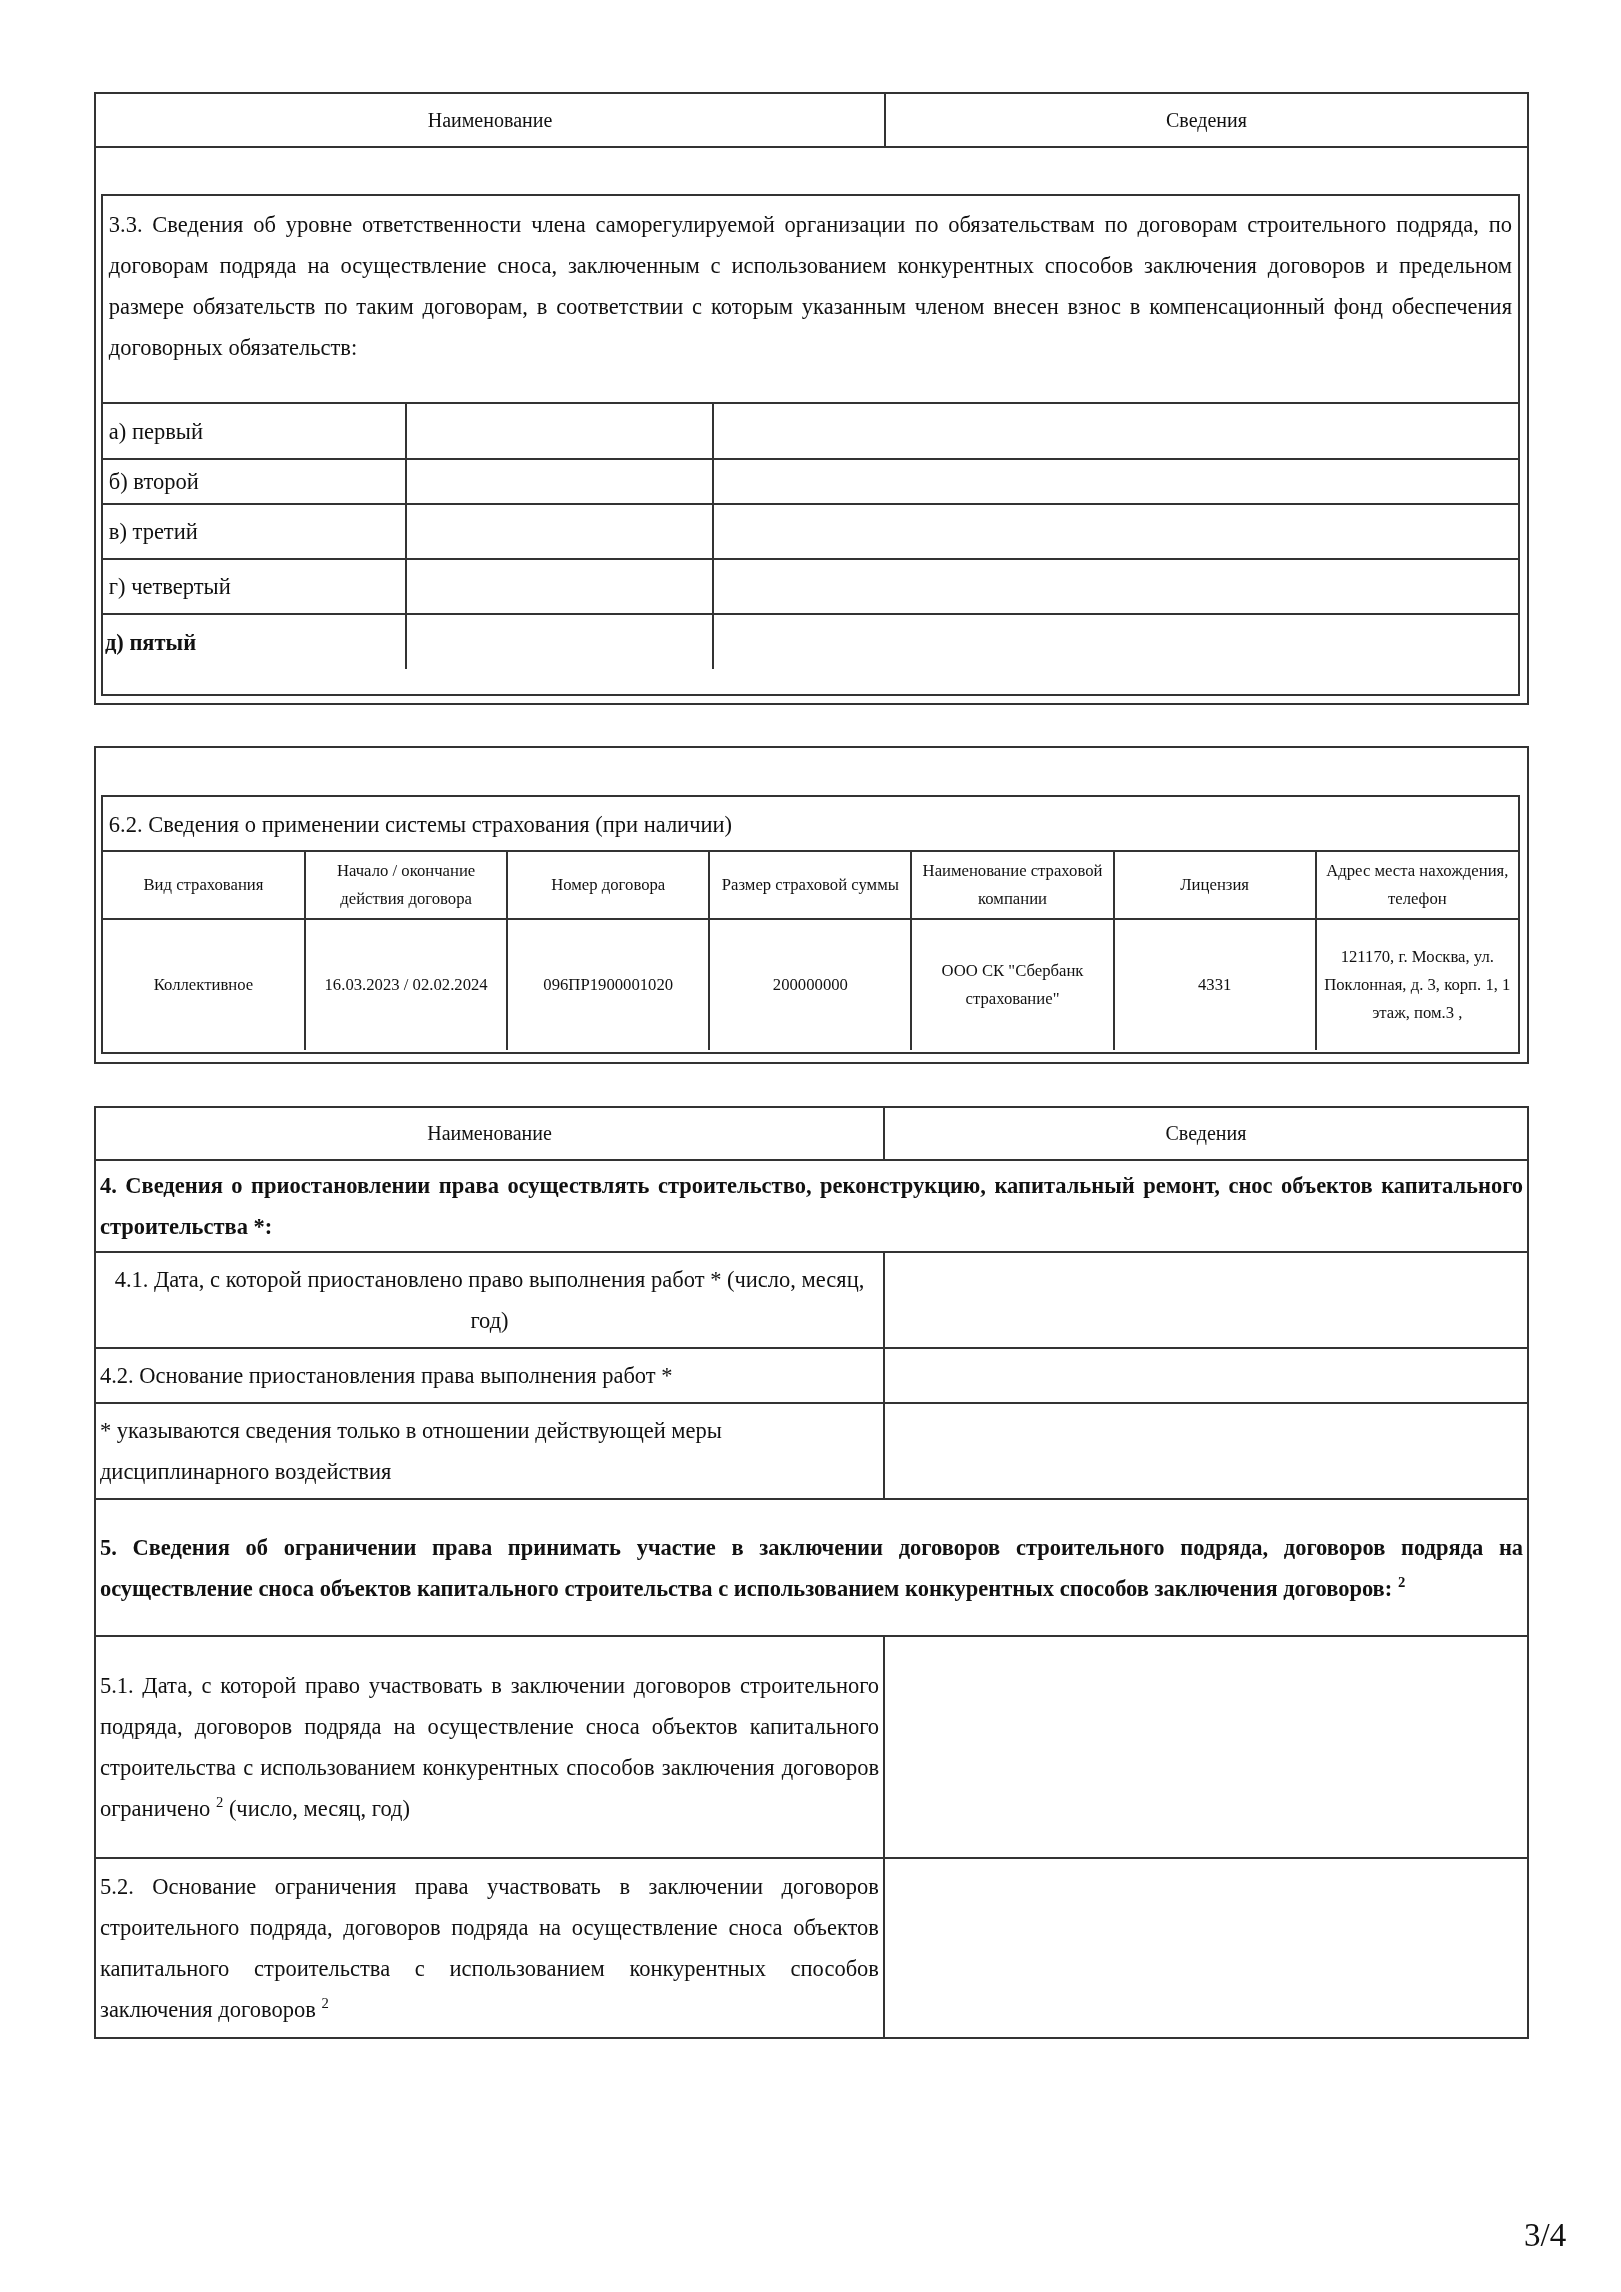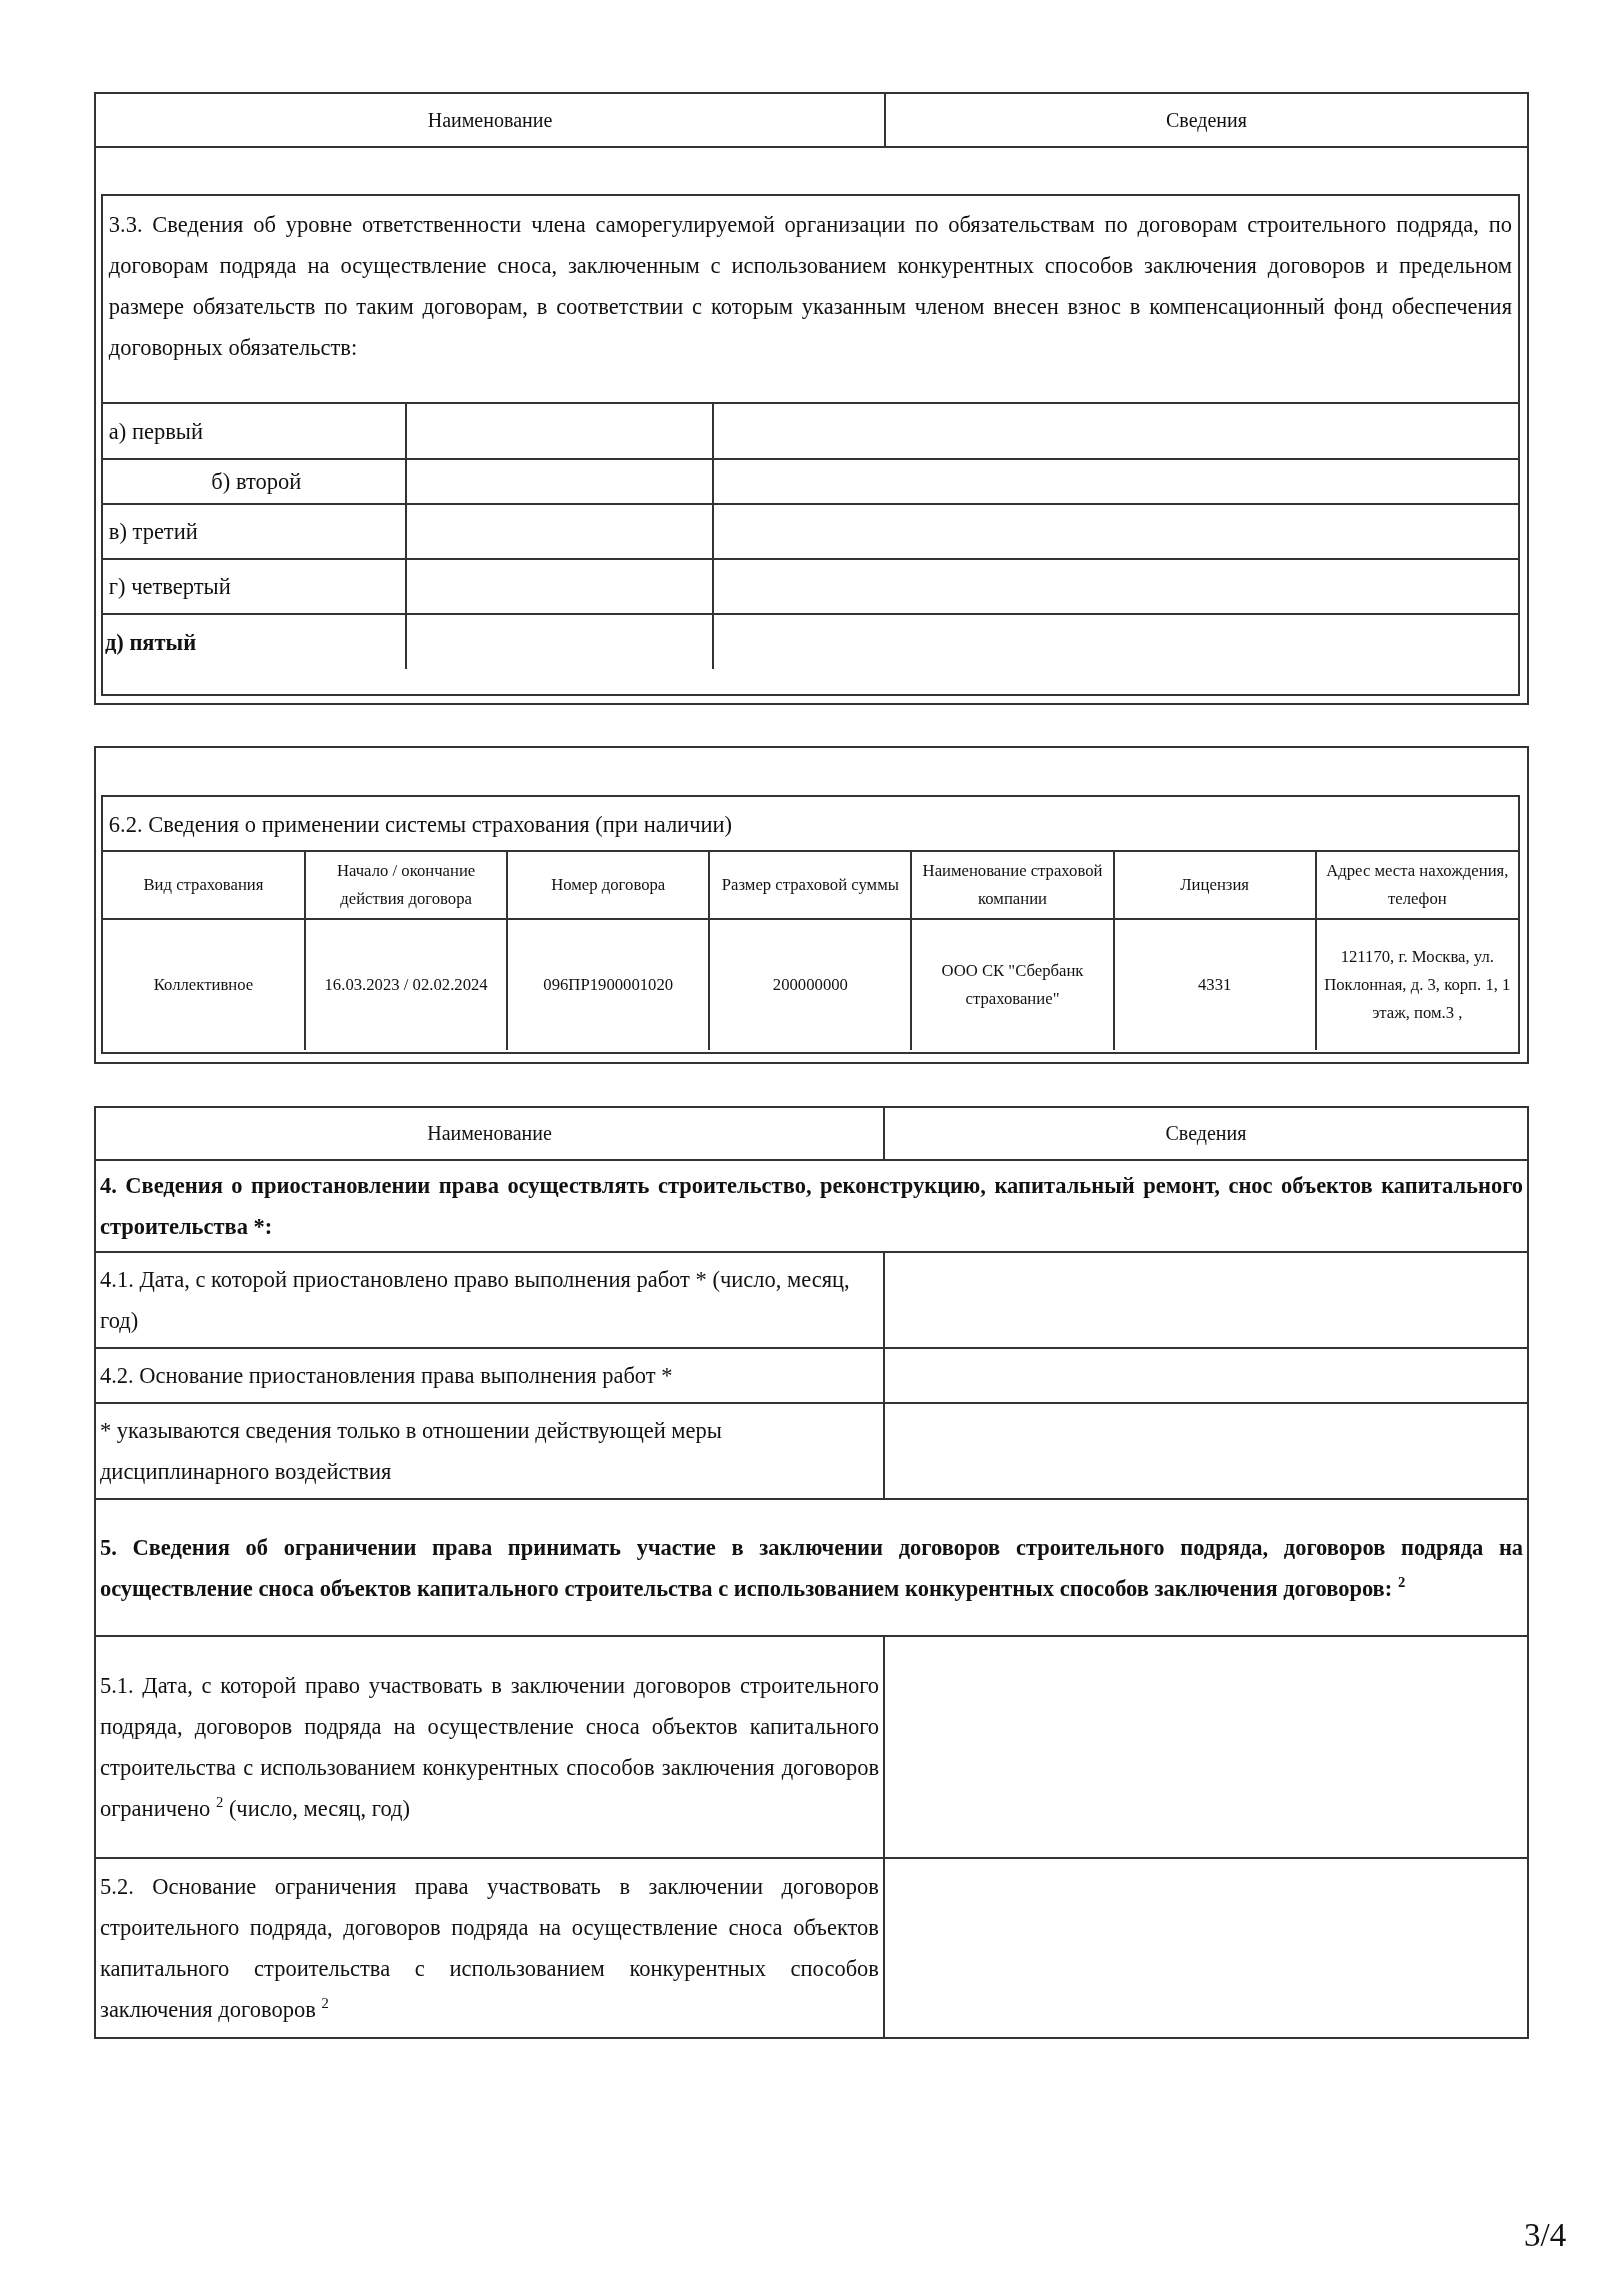--- a/index.html
+++ b/index.html
@@ -36,7 +36,7 @@
         <td style="width:307px; border-top:none;"></td>
         <td style="border-top:none; border-right:none;"></td>
       </tr>
-      <tr style="height:42px;text-align:center;">
+      <tr style="height:42px;">
         <td class="txt" style="border-left:none; padding-left:5.9px;">б) второй</td>
         <td></td>
         <td style="border-right:none;"></td>

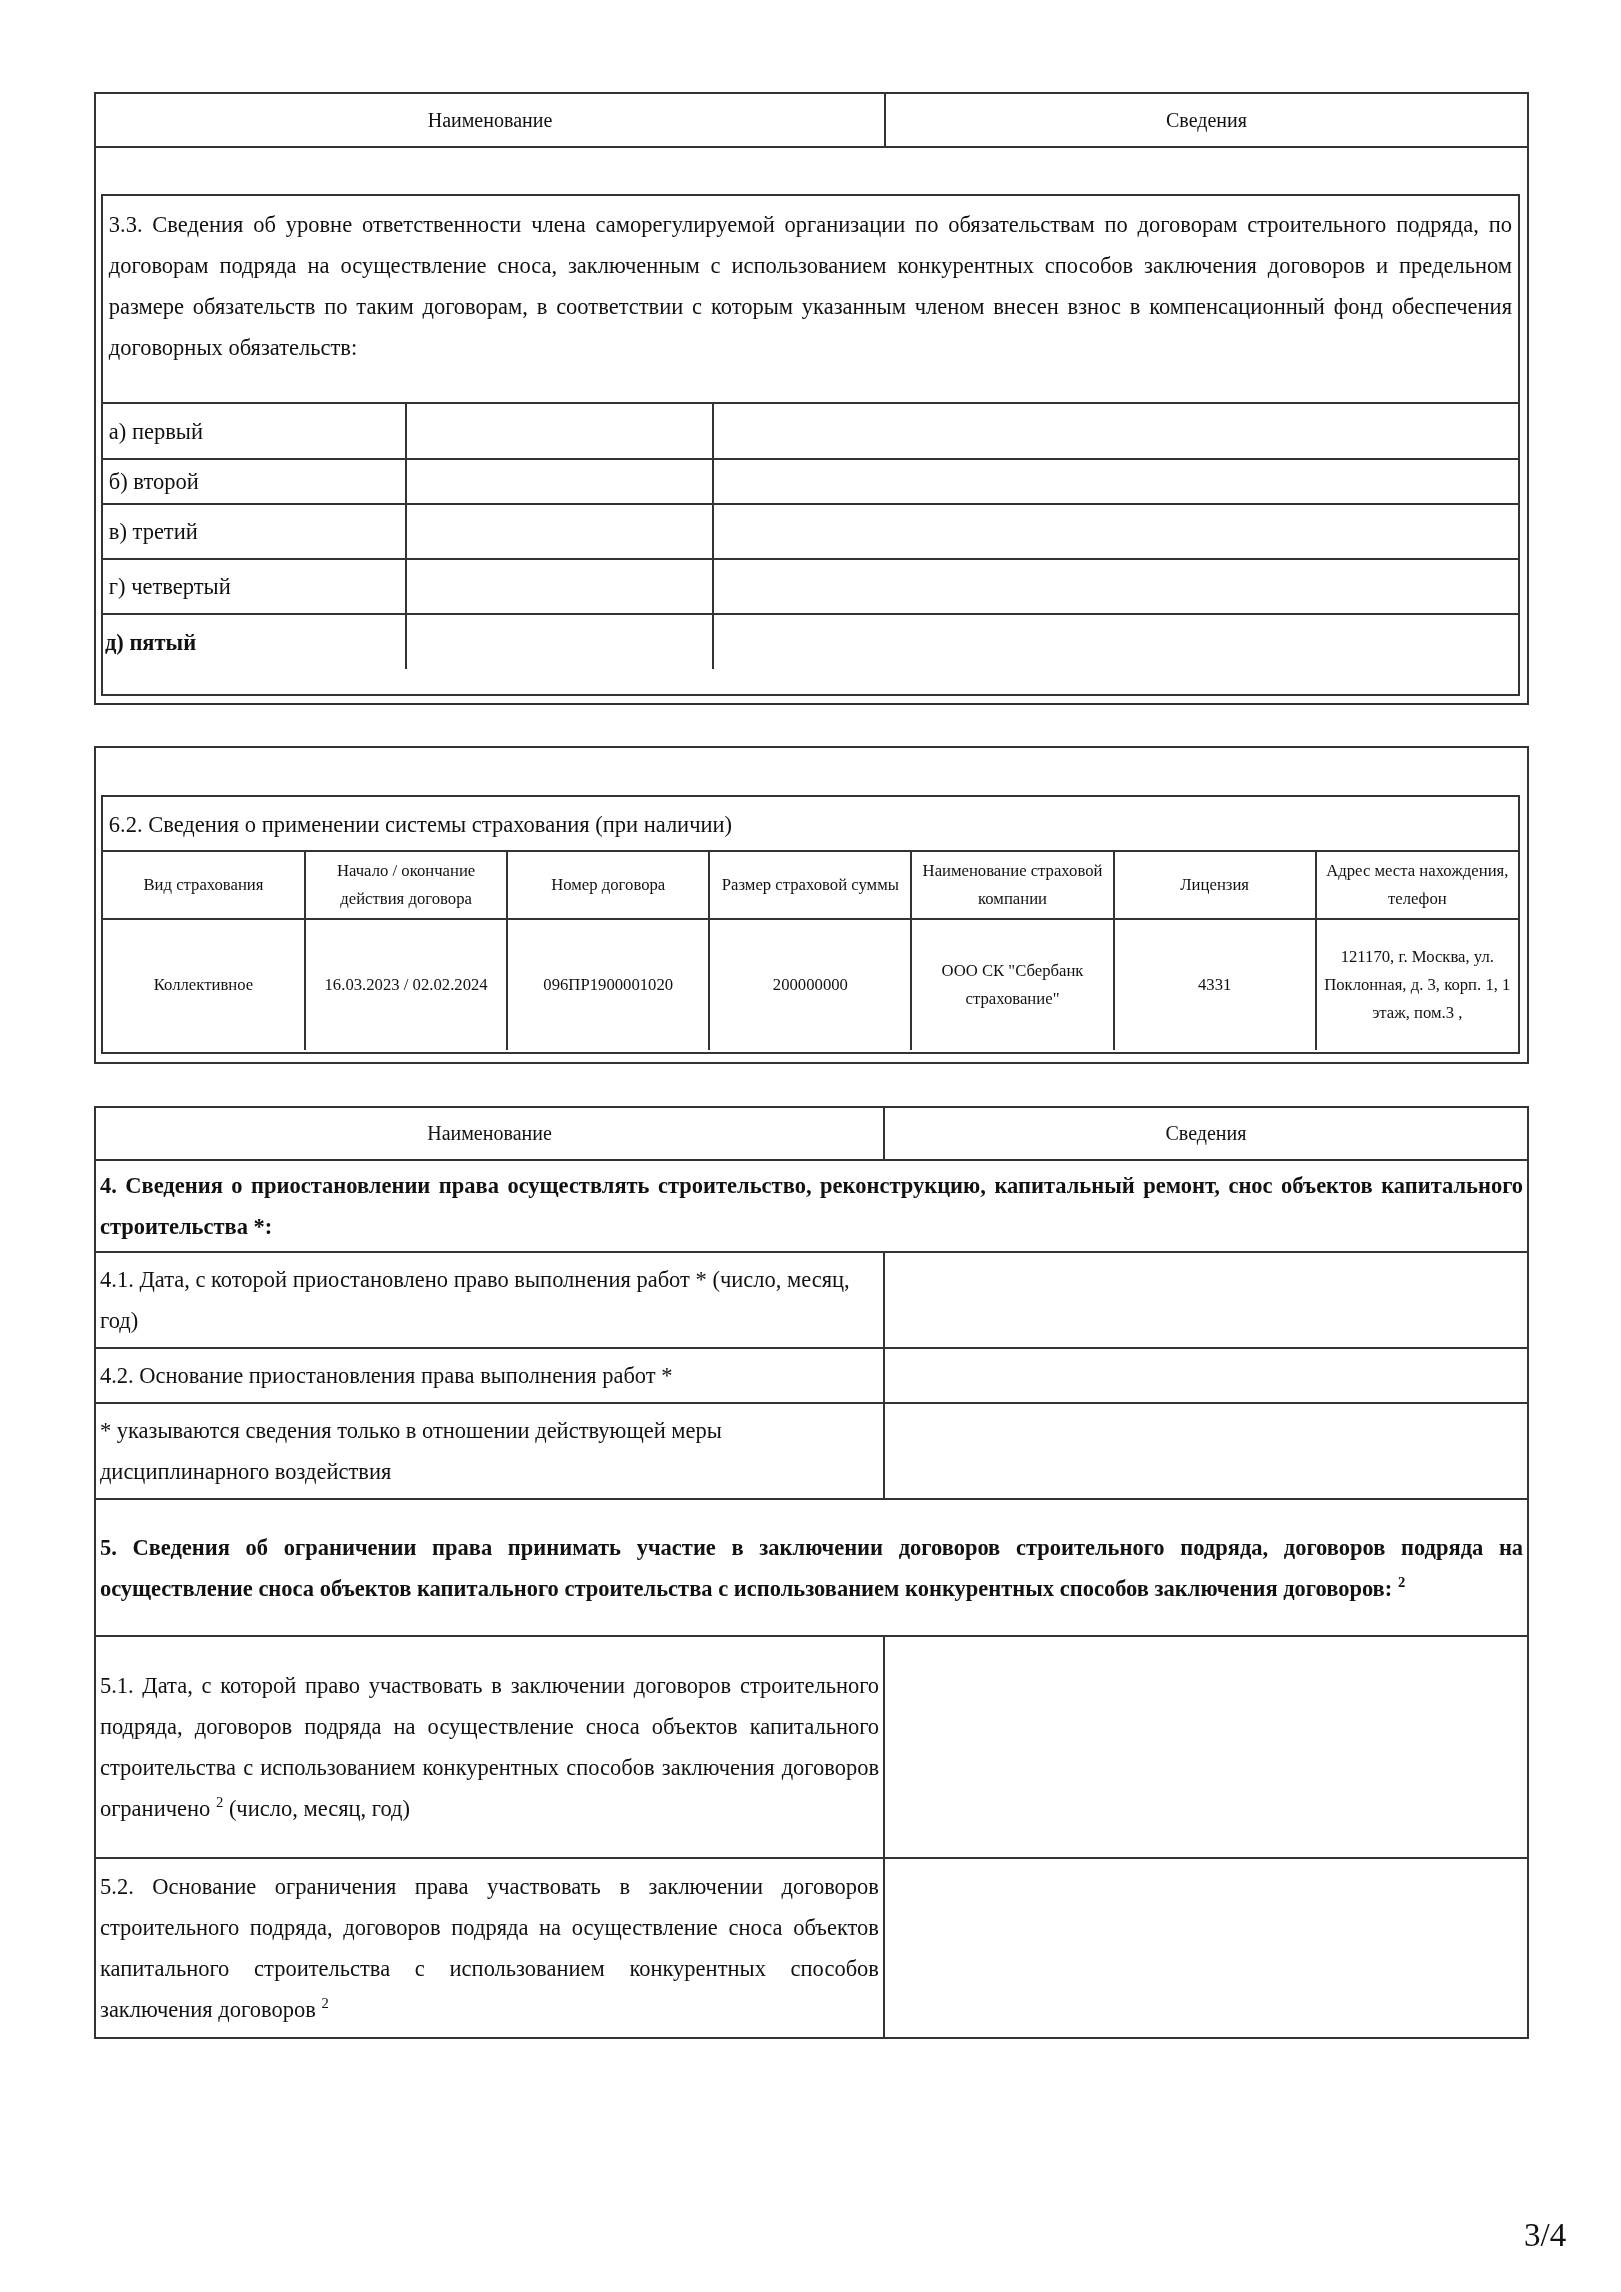--- a/index.html
+++ b/index.html
@@ -99,7 +99,7 @@
     <td colspan="2" class="txt bold just" style="padding:3.9px 3.9px; height:92px;">4. Сведения о приостановлении права осуществлять строительство, реконструкцию, капитальный ремонт, снос объектов капитального строительства *:</td>
   </tr>
   <tr>
-    <td class="txt" style="padding:2px 4px; height:96px;">4.1. Дата, с которой приостановлено право выполнения работ * (число, месяц, год)</td>
+    <td class="txt" style="padding:2px 4px; height:96px;text-align:center;">4.1. Дата, с которой приостановлено право выполнения работ * (число, месяц, год)</td>
     <td></td>
   </tr>
   <tr>

